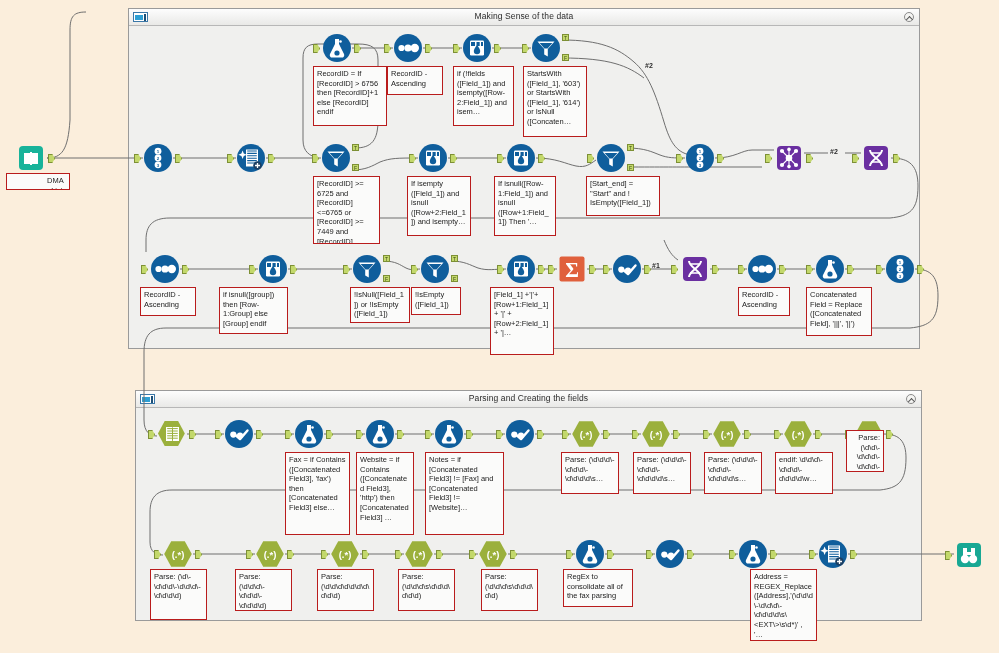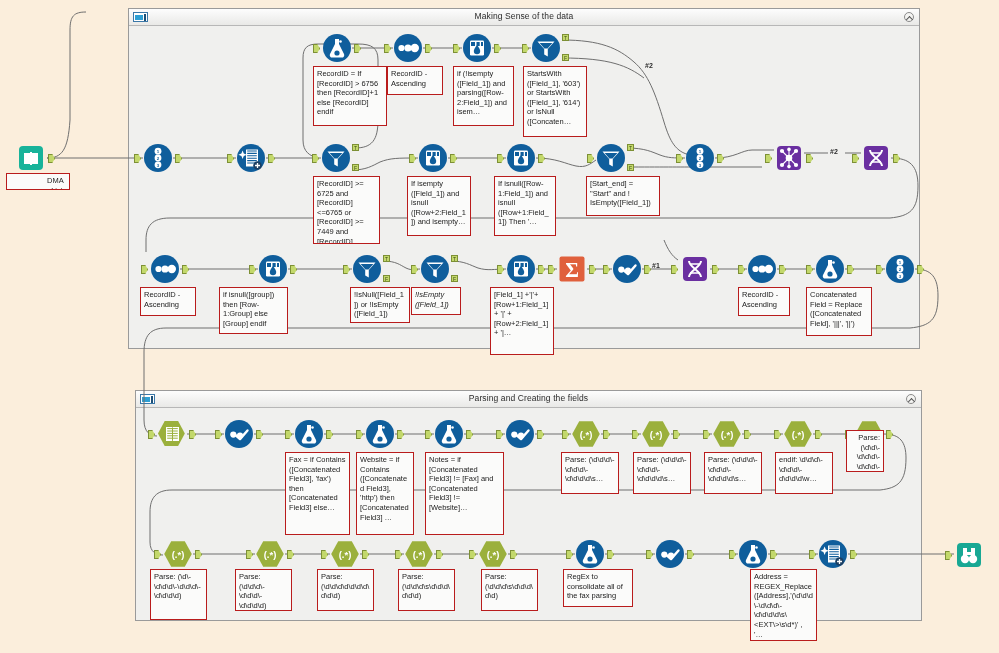--- a/index.html
+++ b/index.html
@@ -240,7 +240,7 @@
         <span class="anchor in"></span>
         <span class="anchor out"></span>
       </div>
-      <div class="anno" style="left: 453px; top: 66px; width: 61px; height: 60px;">if (!isempty ([Field_1]) and parsing([Row-2:Field_1]) and isem…</div>
+      <div class="anno" style="left: 453px; top: 66px; width: 61px; height: 60px;">if (!fields ([Field_1]) and isempty([Row-2:Field_1]) and isem…</div>
       <div class="tool shape-circle" style="left: 531px; top: 33px;">
         <span class="glyph" style="background: transparent;">
           <svg width="30" height="30" viewBox="0 0 30 30">

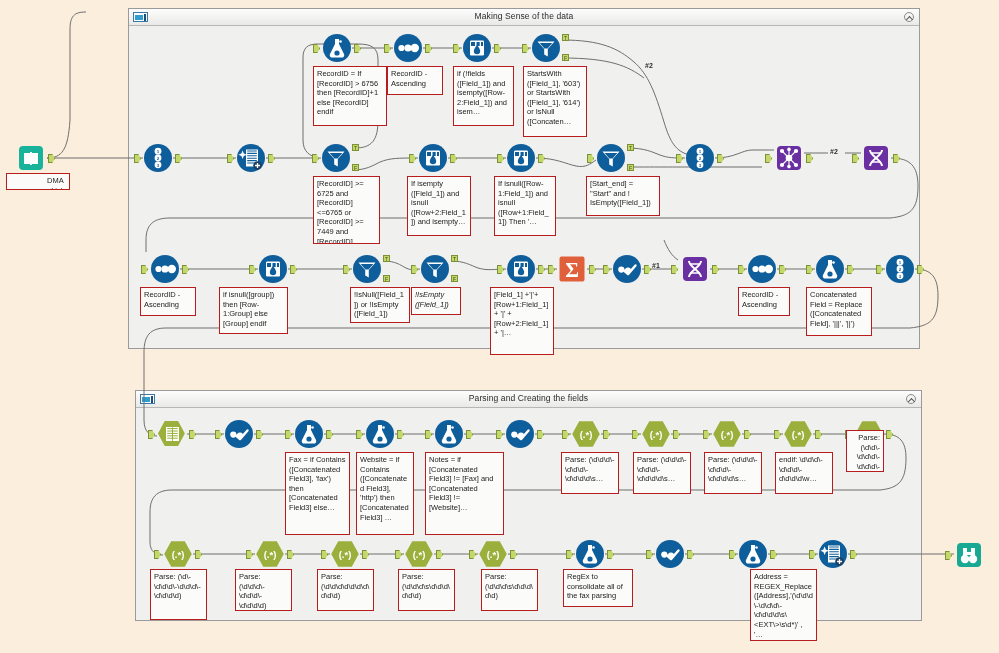--- a/index.html
+++ b/index.html
@@ -429,7 +429,7 @@
         <span class="anchor tf t lbl">T</span>
         <span class="anchor tf f lbl">F</span>
       </div>
-      <div class="anno" style="left: 411px; top: 287px; width: 50px; height: 28px; font-style: italic;">!IsEmpty ([Field_1])</div>
+      <div class="anno" style="left: 411px; top: 287px; width: 50px; height: 28px;">!IsEmpty ([Field_1])</div>
       <div class="tool shape-circle" style="left: 506px; top: 254px;">
         <span class="glyph" style="background: transparent;">
           <svg width="30" height="30" viewBox="0 0 30 30">

